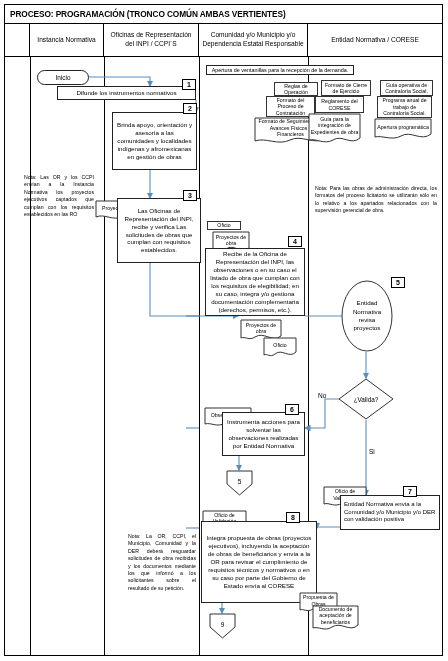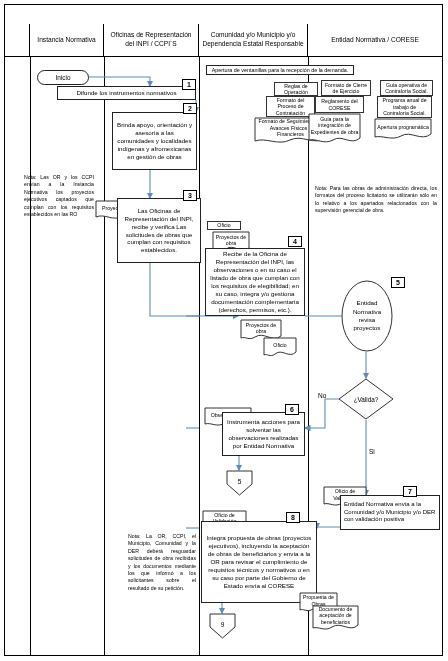--- a/index.html
+++ b/index.html
@@ -56,6 +56,9 @@
 
   <div class="frame"></div>
 
+  <div class="title-bar">
+    <span>PROCESO: PROGRAMACIÓN (TRONCO COMÚN AMBAS VERTIENTES)</span>
+  </div>
 
   <div class="hdr" style="left:5px;width:25px;border-right:1px solid #000;"></div>
   <div class="hdr" style="left:30px;width:74px;">

